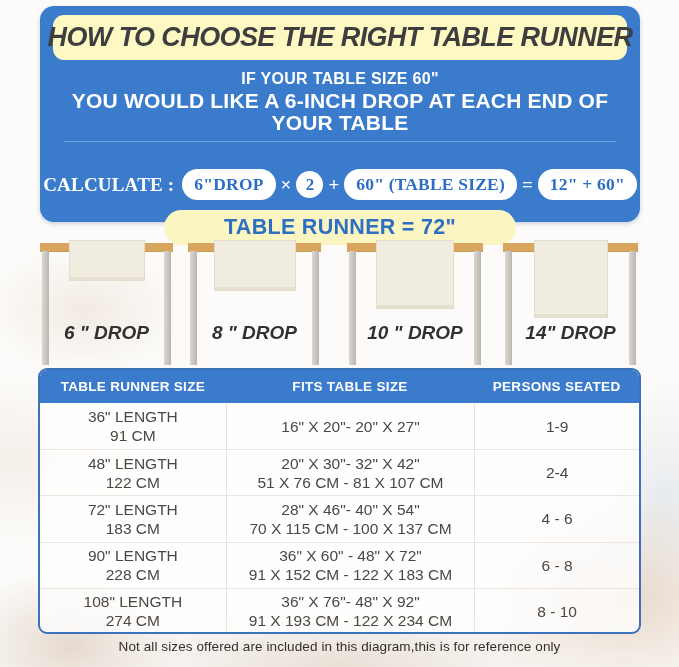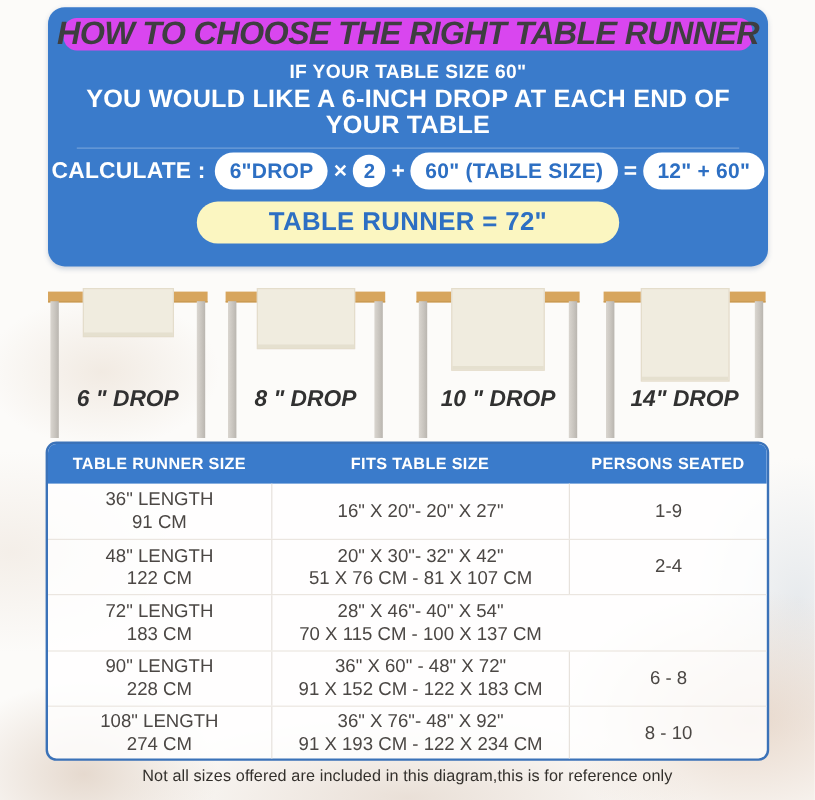--- a/index.html
+++ b/index.html
@@ -29,7 +29,7 @@
     box-shadow:0 2px 4px rgba(60,90,140,0.25);
   }
   .title-banner {
-    margin:9px 13px 0 13px; height:27px; background:#d946ef; border-radius:11px;
+    margin:9px 13px 0 13px; height:45px; background:#fef9c3; border-radius:11px;
     display:flex; align-items:center; justify-content:center;
   }
   .title {

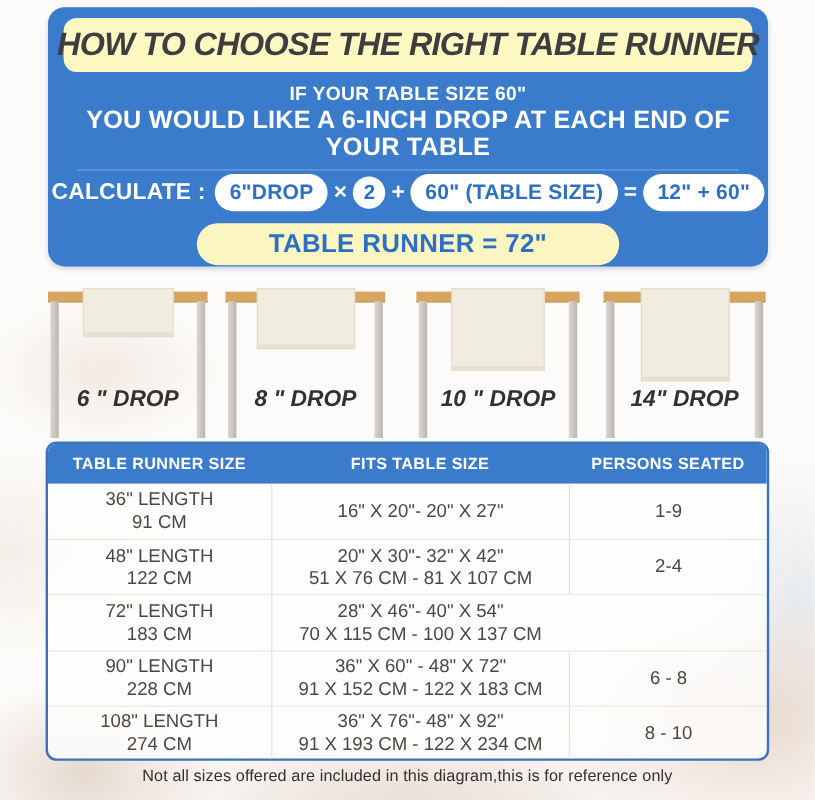--- a/index.html
+++ b/index.html
@@ -41,8 +41,8 @@
   .intro-line2 { font-size:21px; line-height:22px; letter-spacing:0.2px; }
   .hero-divider { margin:7px 24px 0 24px; border-top:1px solid rgba(255,255,255,0.28); }
   .calc-row {
-    margin-top:3px; display:flex; align-items:center; justify-content:center;
-    gap:5px; white-space:nowrap;
+    margin-top:27px; display:flex; align-items:center; justify-content:center;
+    gap:5px; white-space:nowrap;font-family:Liberation Serif, serif;
   }
   .calc-label { color:#FFFFFF; font-weight:bold; font-size:19px; margin-right:3px; letter-spacing:0.2px; }
   .pill {

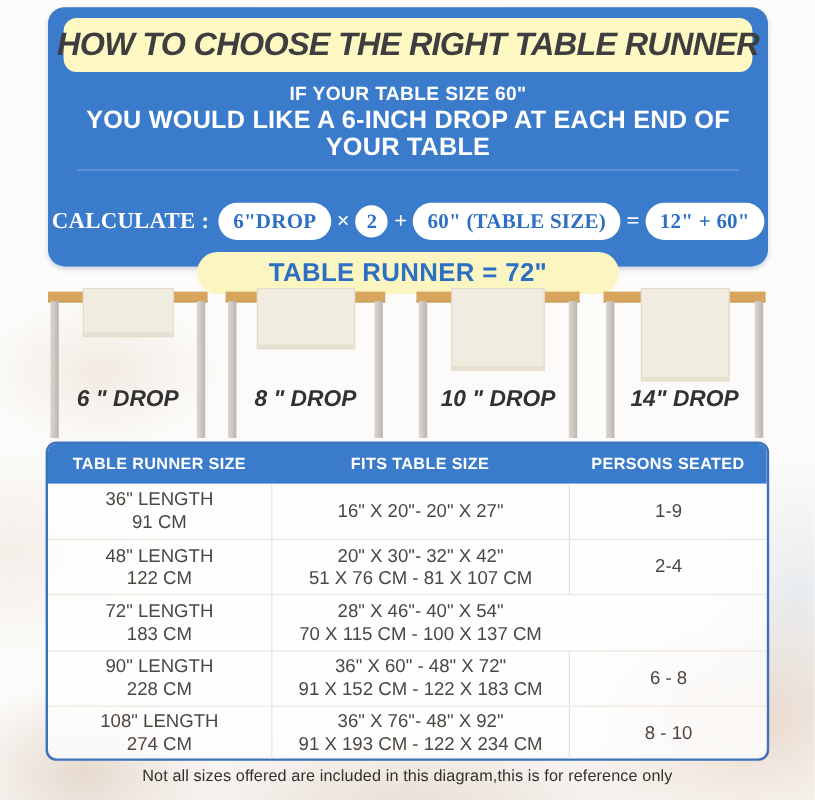--- a/index.html
+++ b/index.html
@@ -218,6 +218,9 @@
       <div>28" X 46"- 40" X 54"</div>
       <div>70 X 115 CM - 100 X 137 CM</div>
     </div>
+    <div class="cell persons">
+      <div>4 - 6</div>
+    </div>
   </div>
 
   <div class="t-row">

